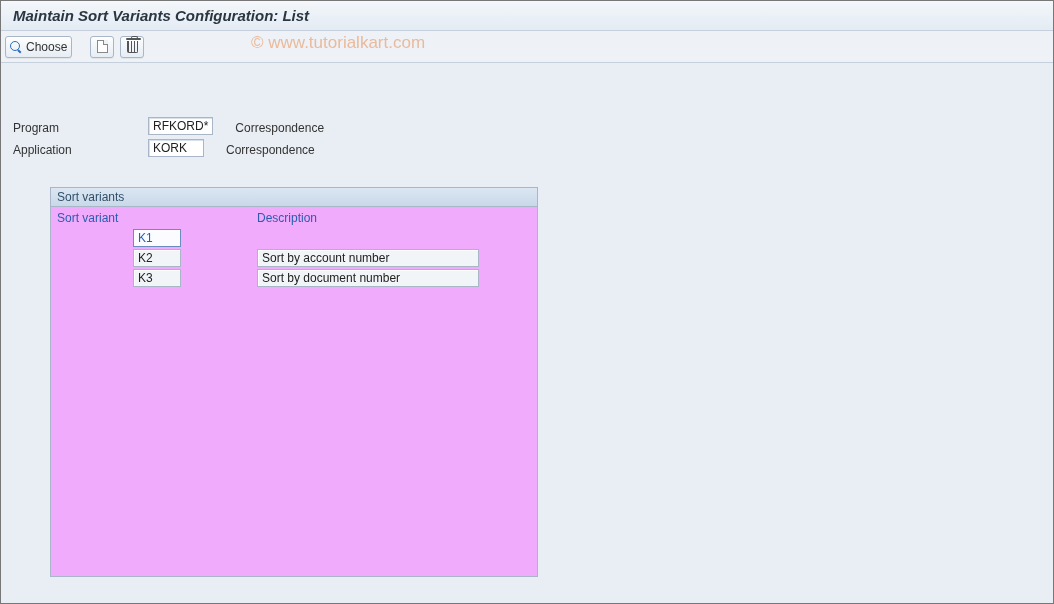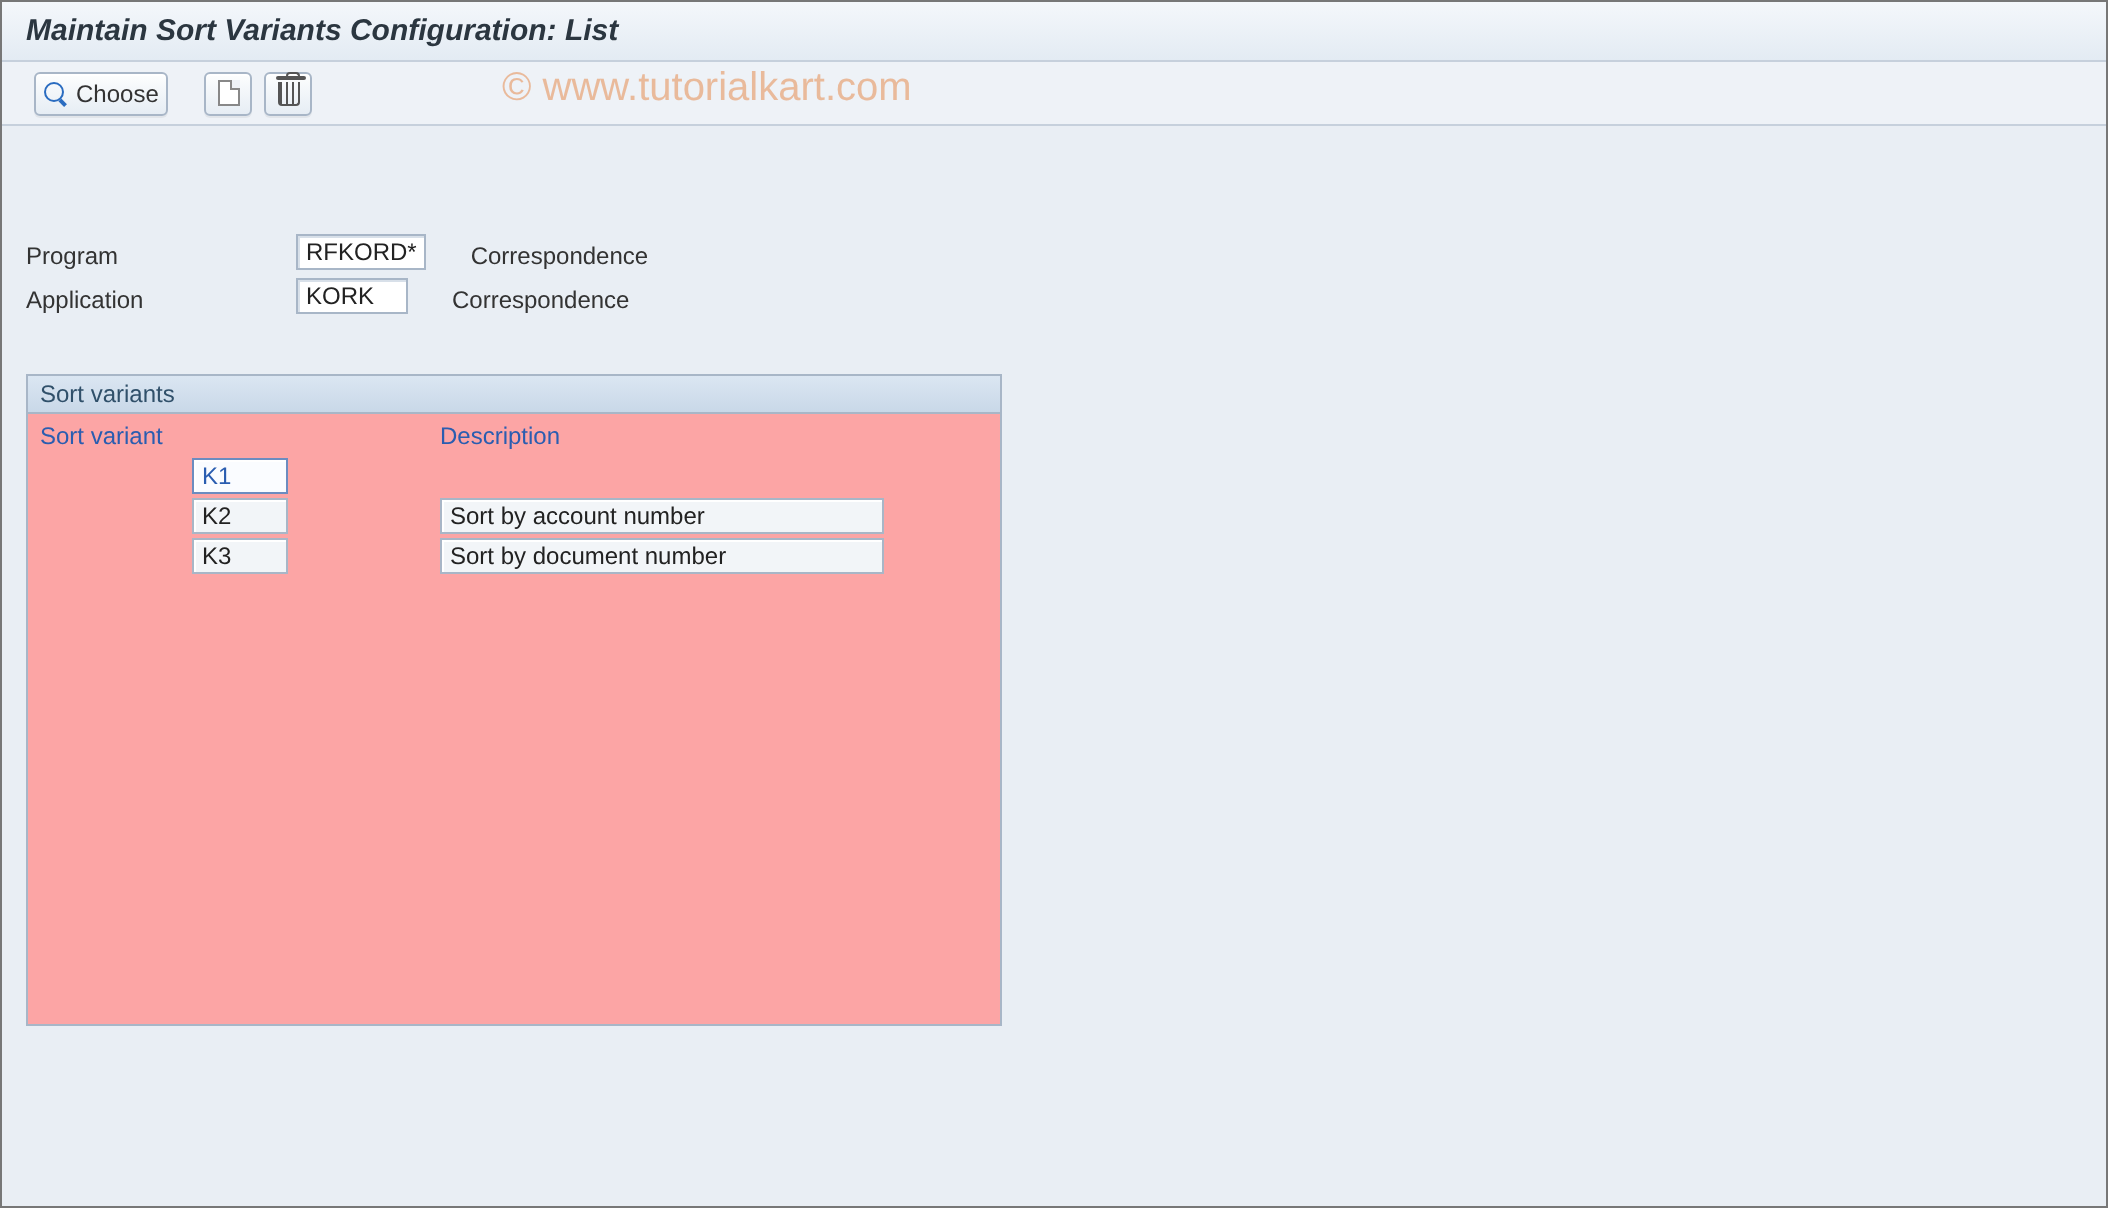--- a/index.html
+++ b/index.html
@@ -31,7 +31,7 @@
       display: flex;
       align-items: center;
       gap: 6px;
-      padding: 4px 16px;
+      padding: 4px 4px;
       background: #eef2f7;
       border-bottom: 1px solid #c6d0dc;
       height: 32px;

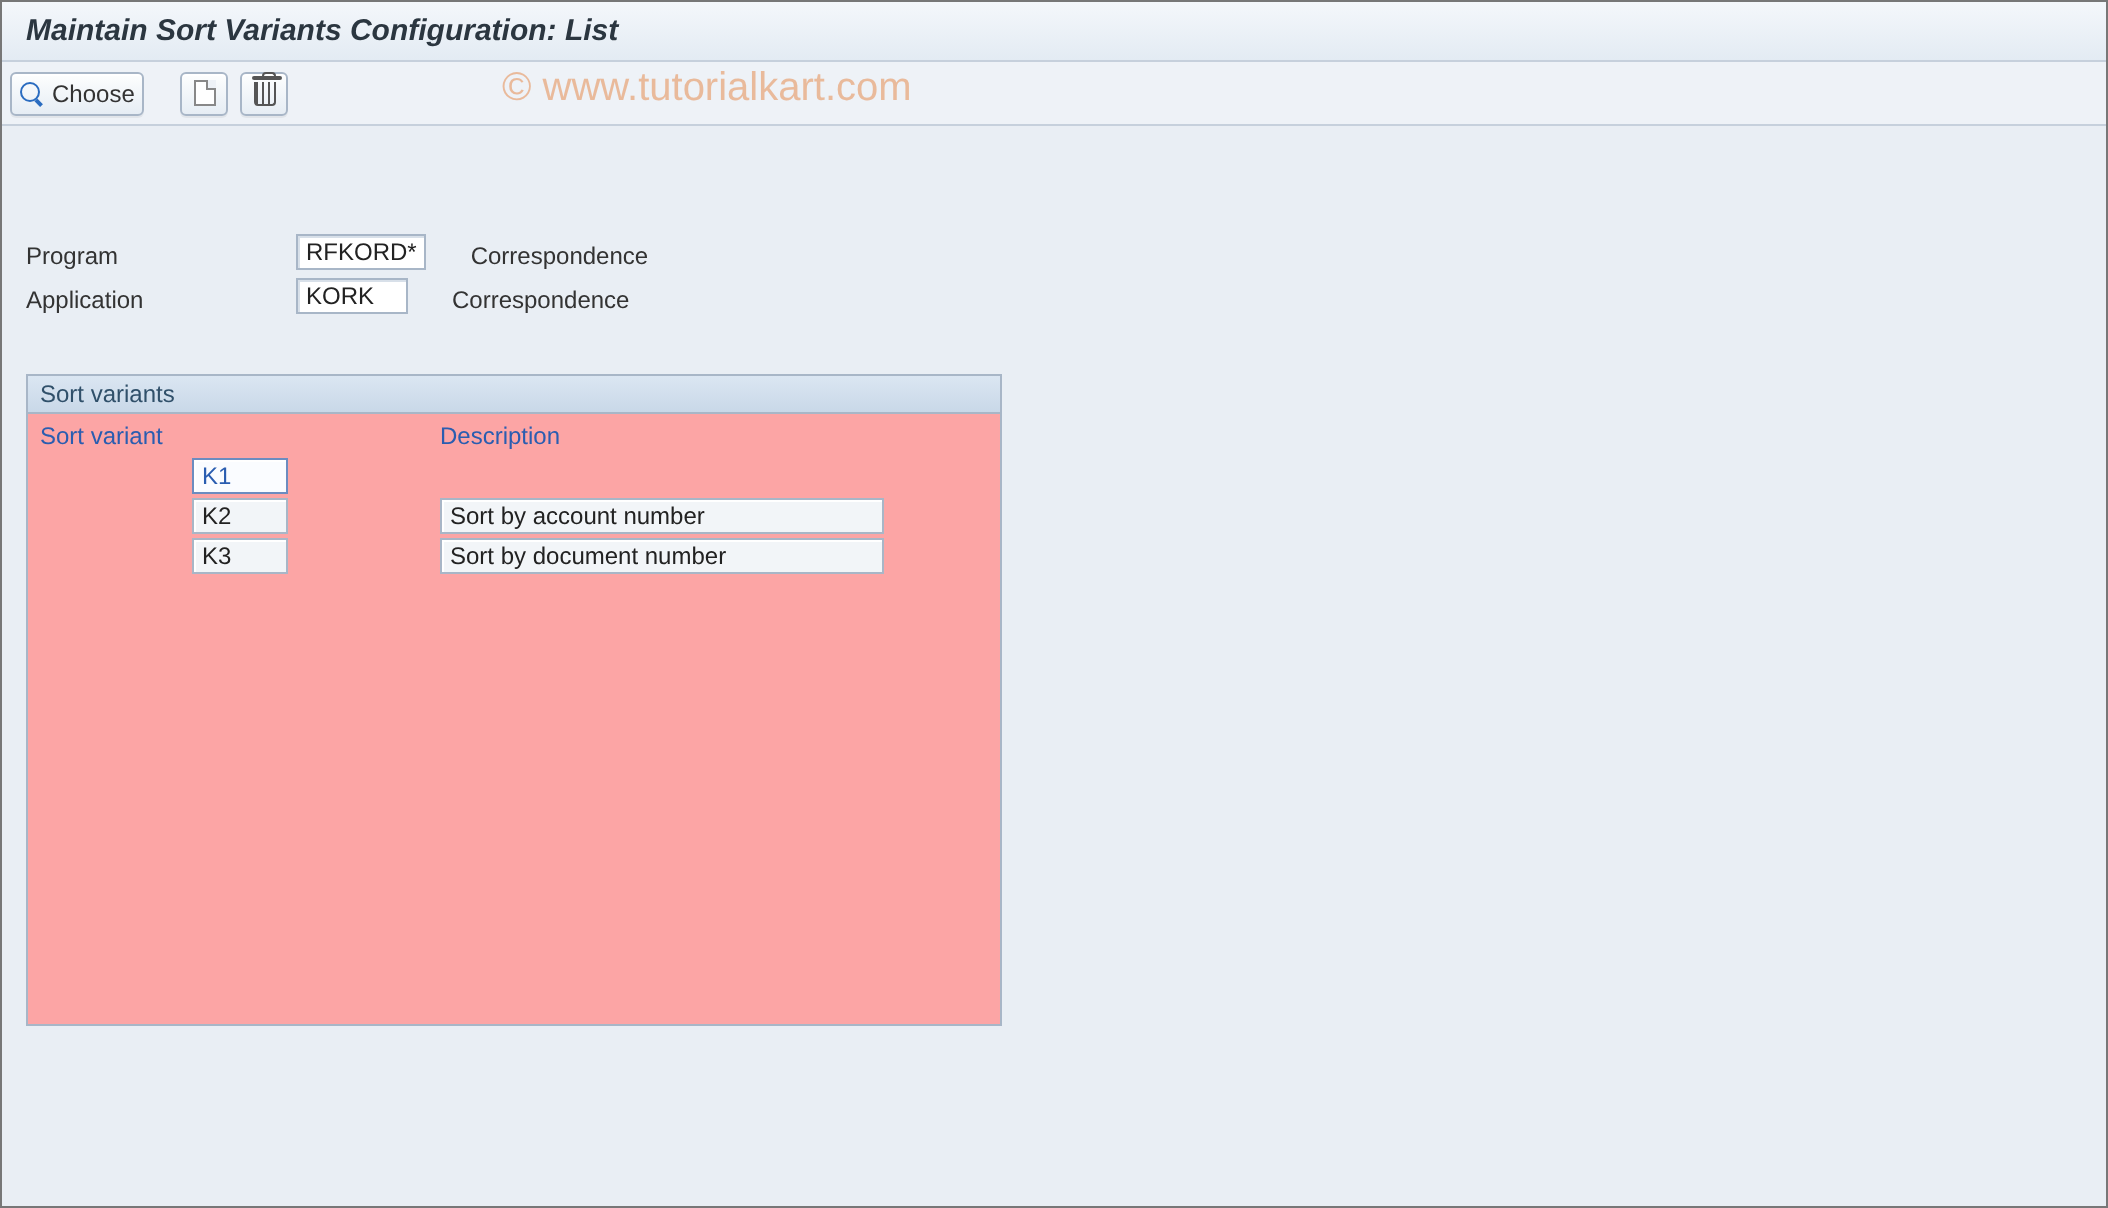--- a/index.html
+++ b/index.html
@@ -128,7 +128,7 @@
     
     .watermark {
       position:absolute; left:250px; top:32px;
-      color: rgba(230,140,80,0.55); font-size:20px; font-style:normal;
+      color: rgba(230,140,80,0.55); font-size:17px; font-style:normal;
       pointer-events:none; user-select:none;
     }
   </style>

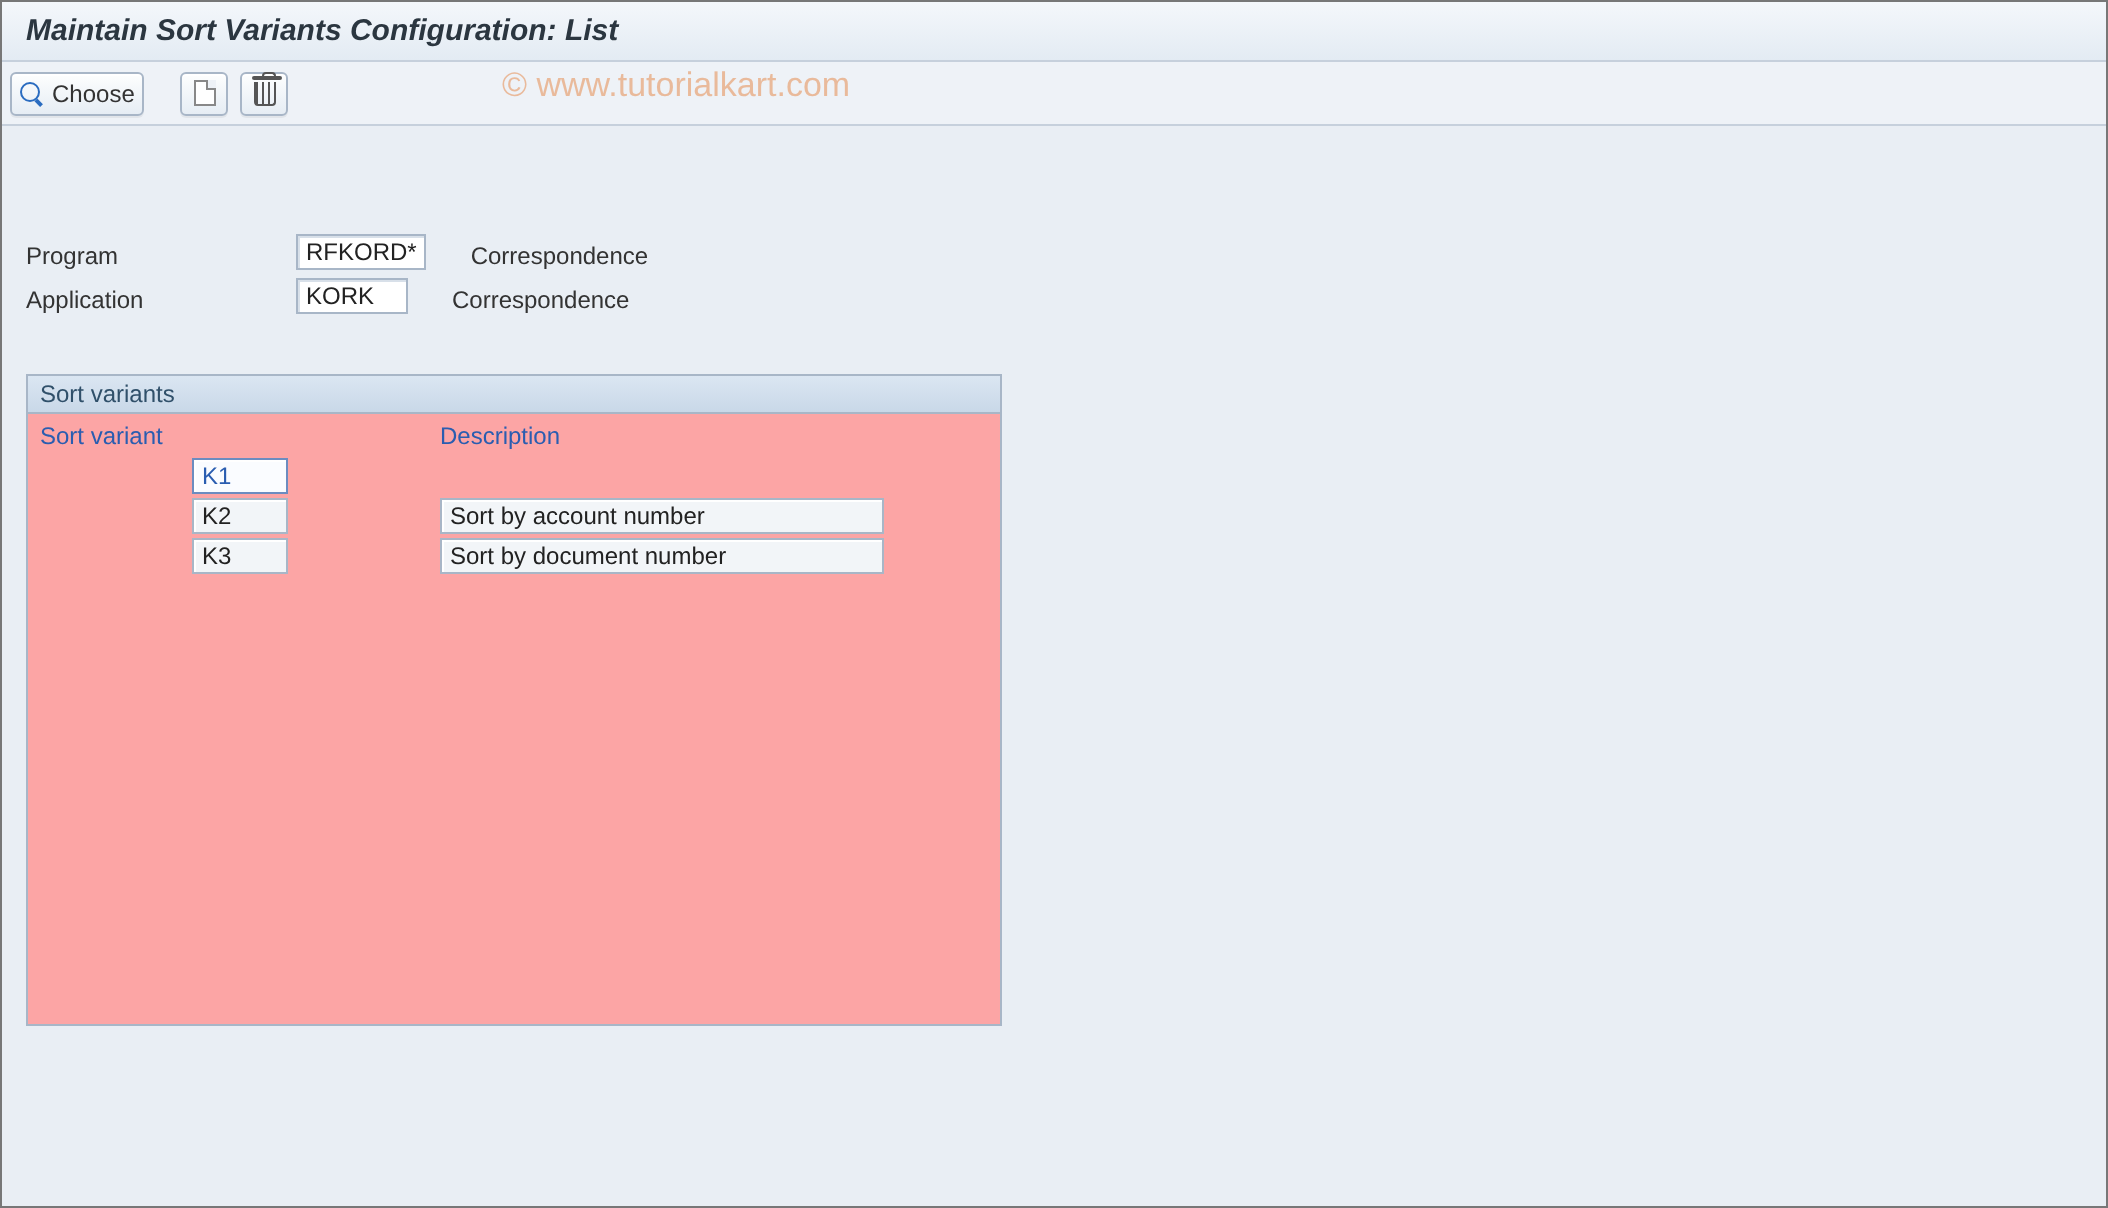--- a/index.html
+++ b/index.html
@@ -103,7 +103,7 @@
     .field-box.wide { min-width: 56px; margin-top: 40px; }
     .desc-text { margin-left: 22px; color:#333; }
     
-    .panel { margin-top: 30px; width: 488px; border:1px solid #a8b6c7; background:#fca5a5; height:326px; }
+    .panel { margin-top: 30px; width: 488px; border:1px solid #a8b6c7; background:#f0abfc; height:390px;margin-left:37px; }
     .panel-header {
       background: linear-gradient(#dbe6f2,#c9d8e8);
       border-bottom:1px solid #a8b6c7;

